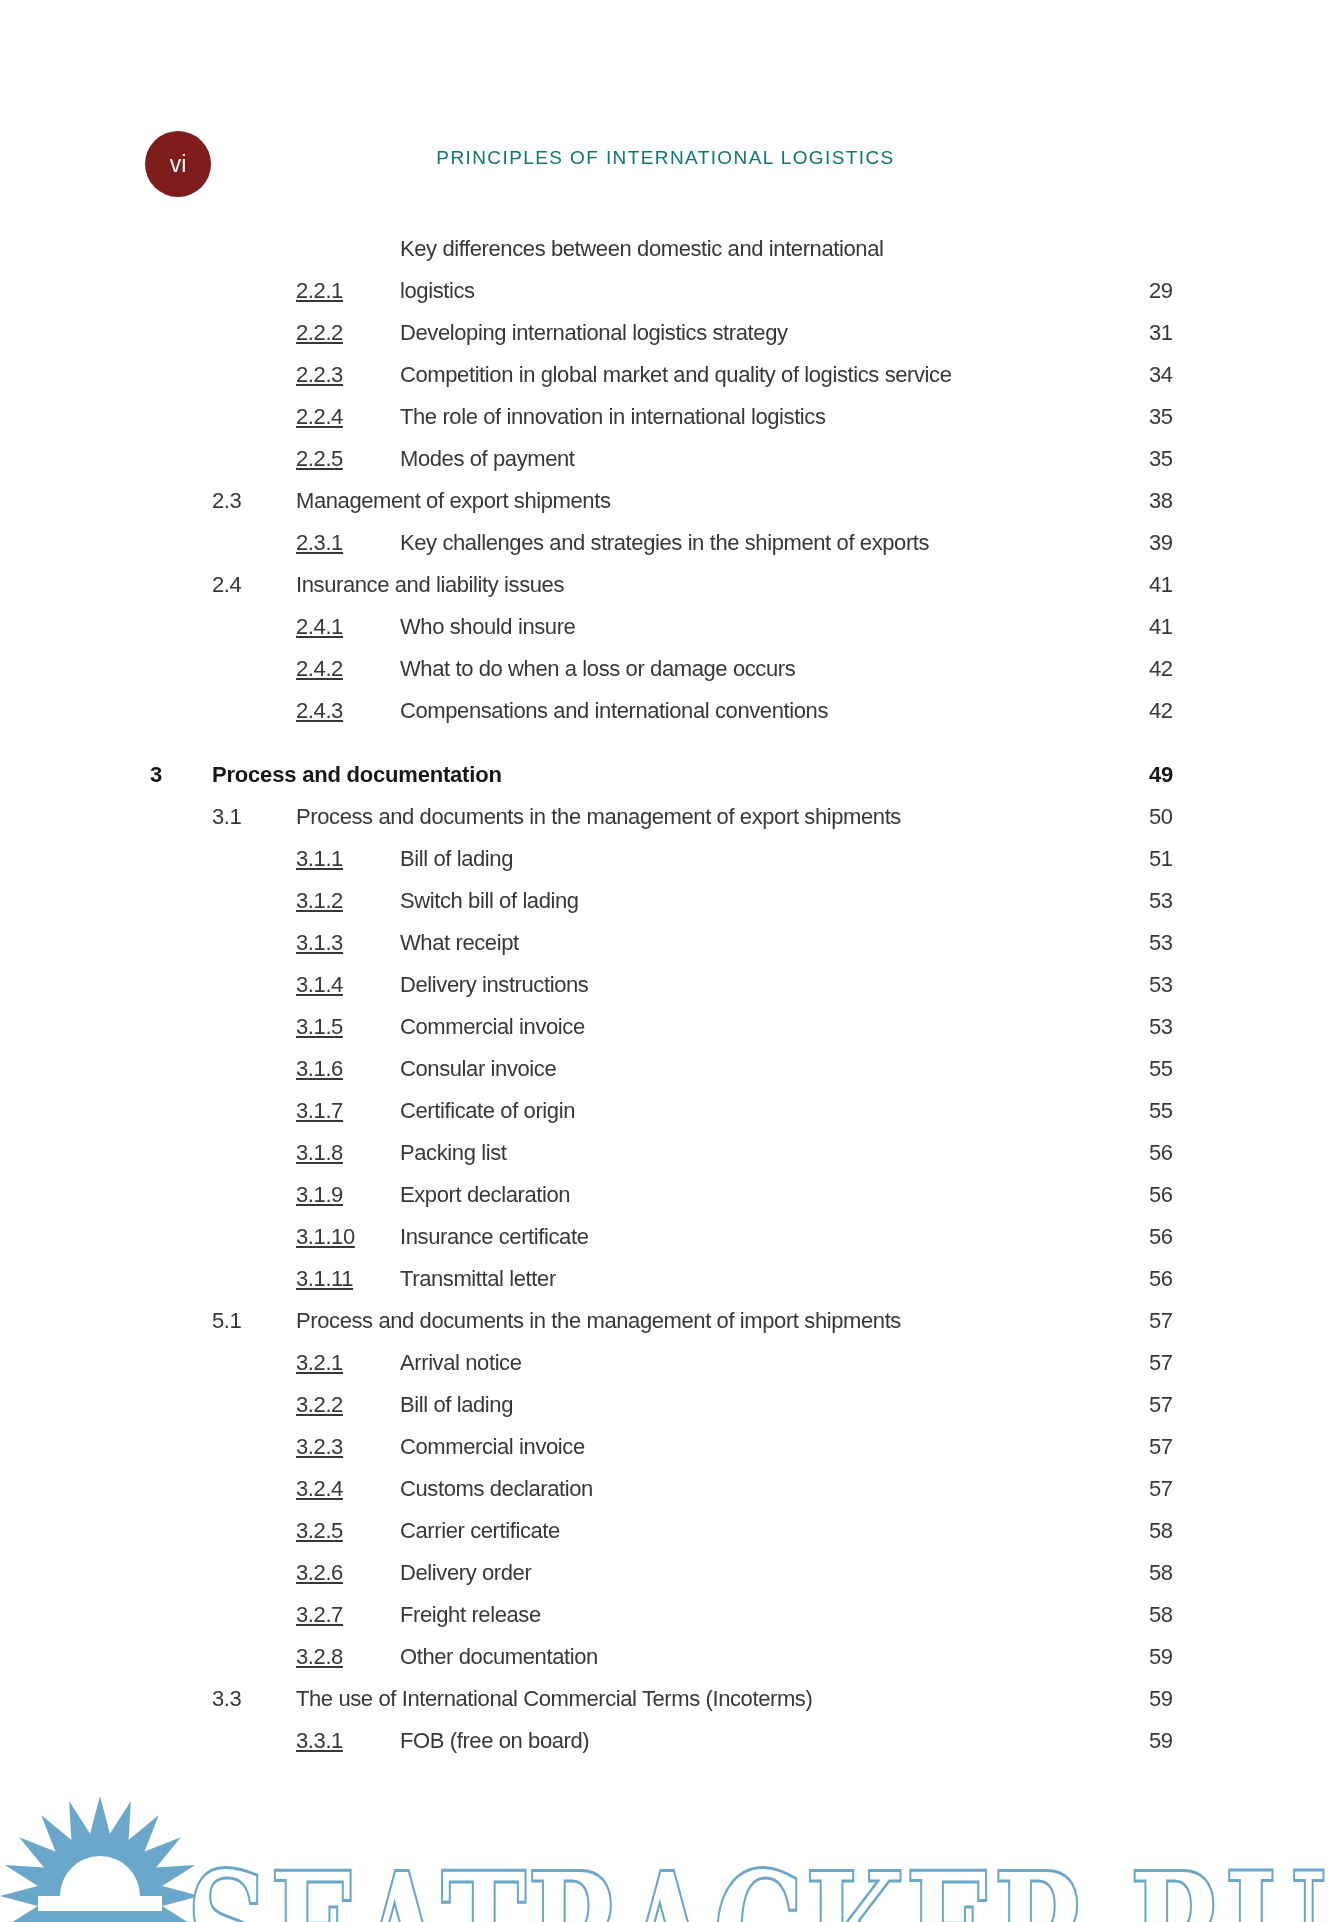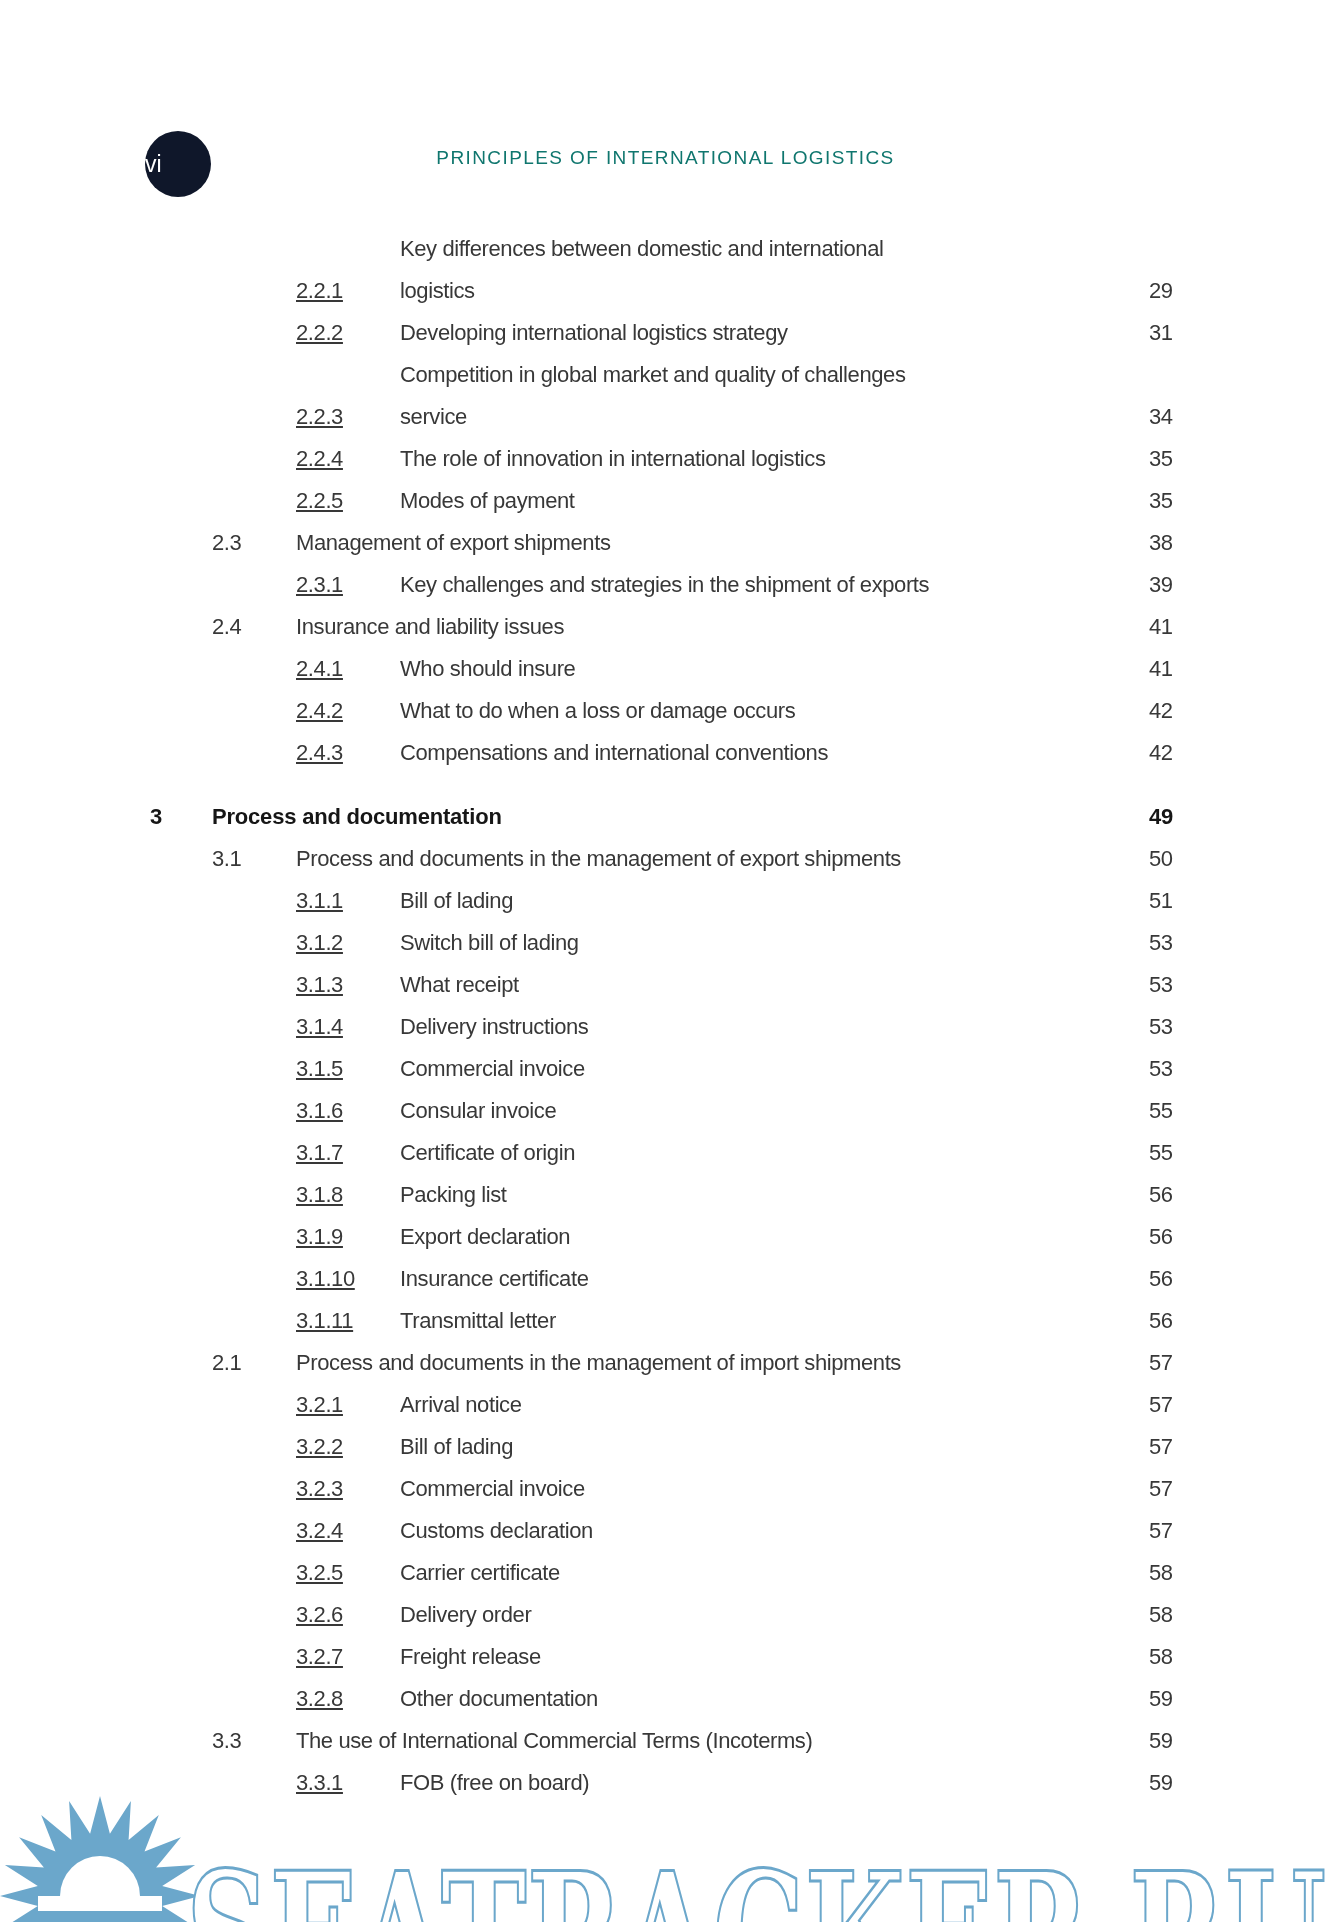--- a/index.html
+++ b/index.html
@@ -7,7 +7,7 @@
         font-family:"Liberation Sans",sans-serif;color:#383838;}
   
   .page-marker{position:absolute;left:145px;top:131px;width:66px;height:66px;border-radius:50%;
-        background:#0f172a;color:#ffffff;display:flex;align-items:center;
+        background:#7f1d1d;color:#ffffff;display:flex;align-items:center;justify-content:center;
         font-size:23px;font-weight:300;}
   .header-title{position:absolute;left:0;top:147px;width:100%;text-align:center;
         font-size:19px;letter-spacing:1.4px;color:#0f766e;font-weight:500;}

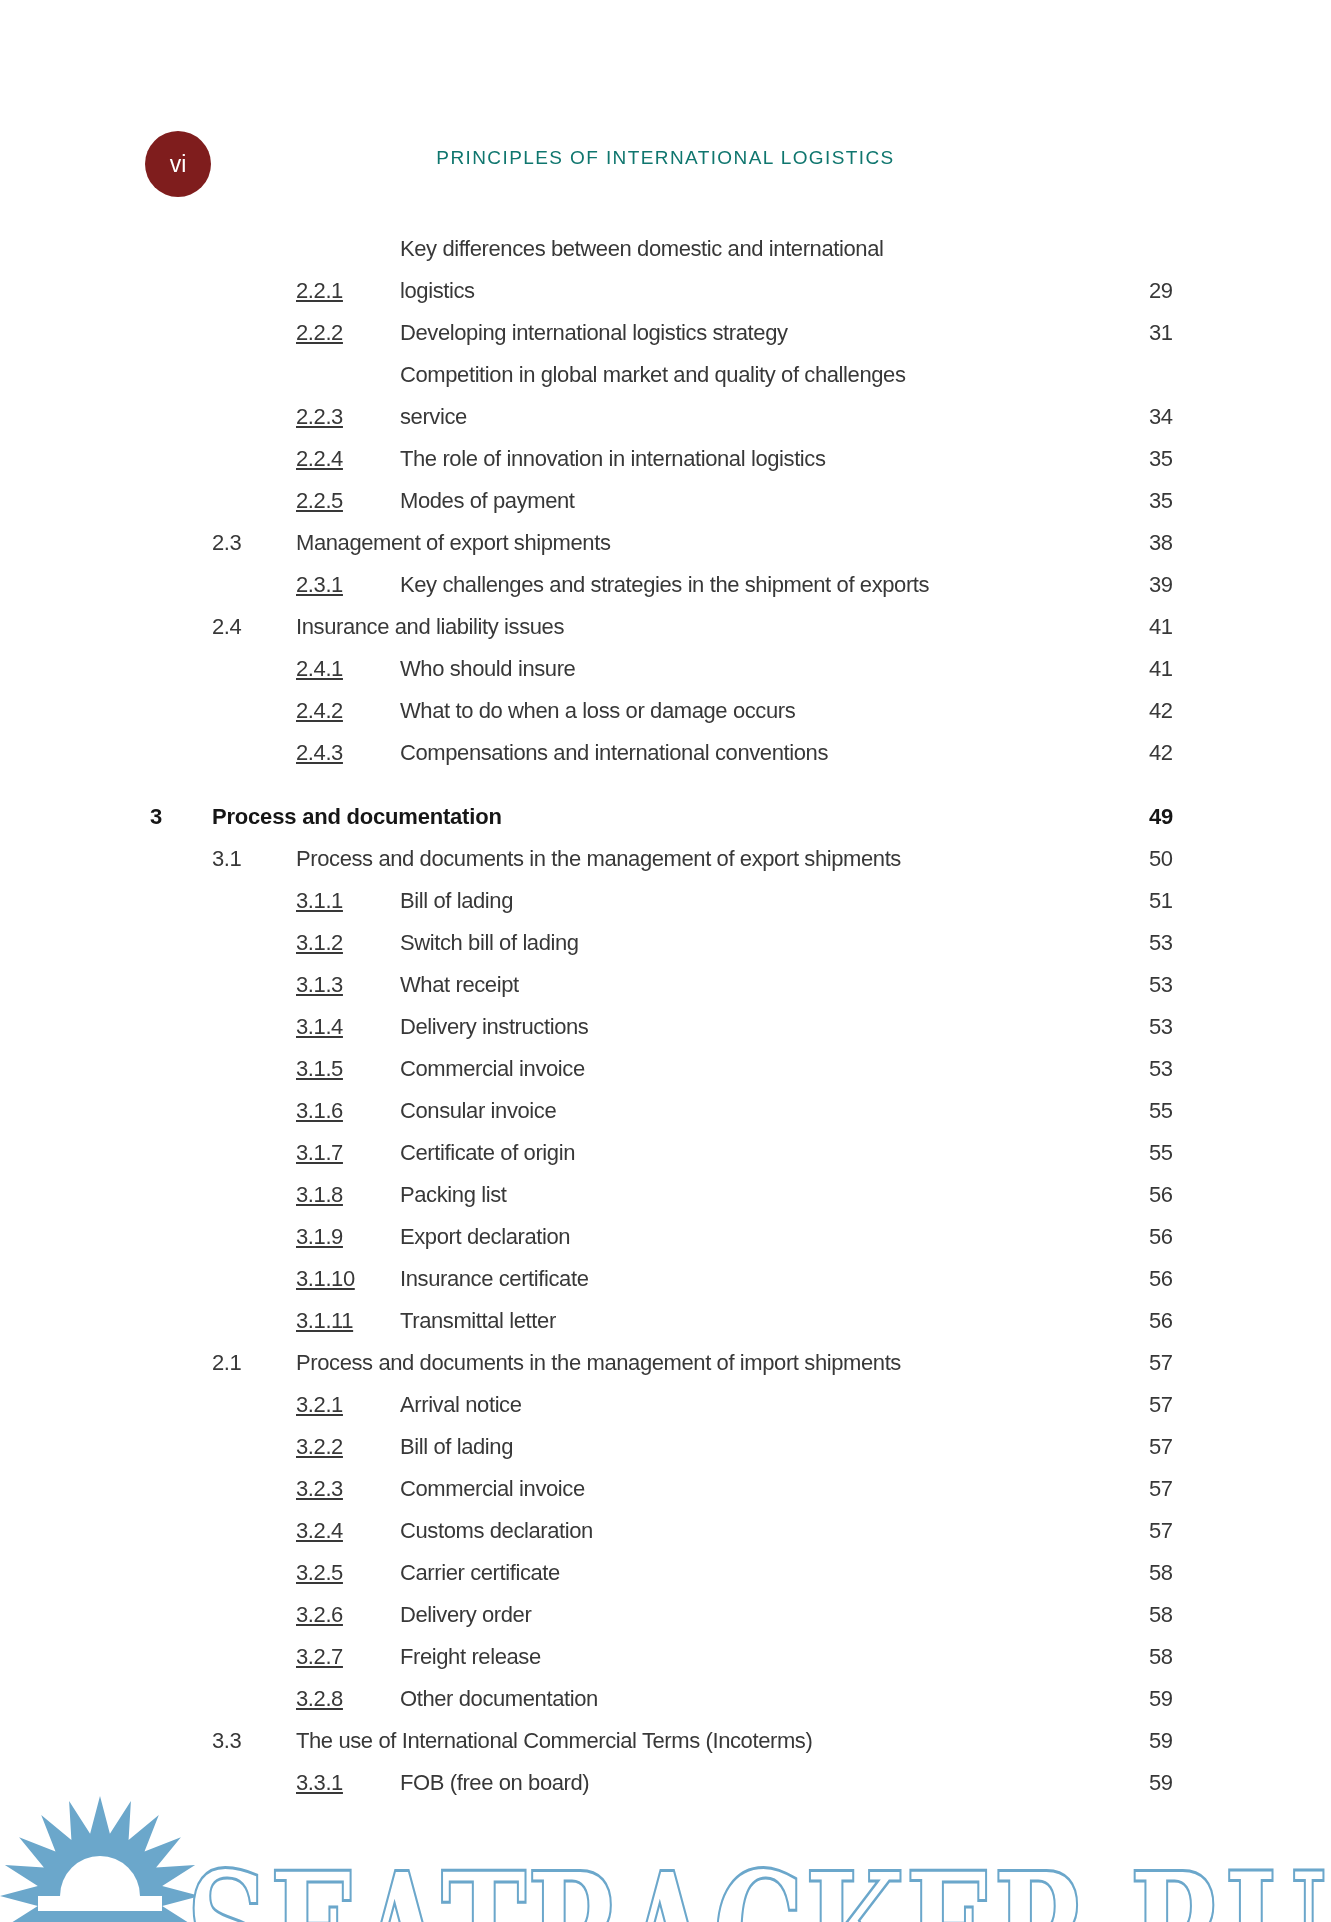--- a/index.html
+++ b/index.html
@@ -56,7 +56,7 @@
       </div>
       <div class="row level3 wrap">
         <span class="num">2.2.3</span>
-        <span class="title">Competition in global market and quality of challenges service</span>
+        <span class="title">Competition in global market and quality of logistics service</span>
         <span class="page-num">34</span>
       </div>
       <div class="row level3">

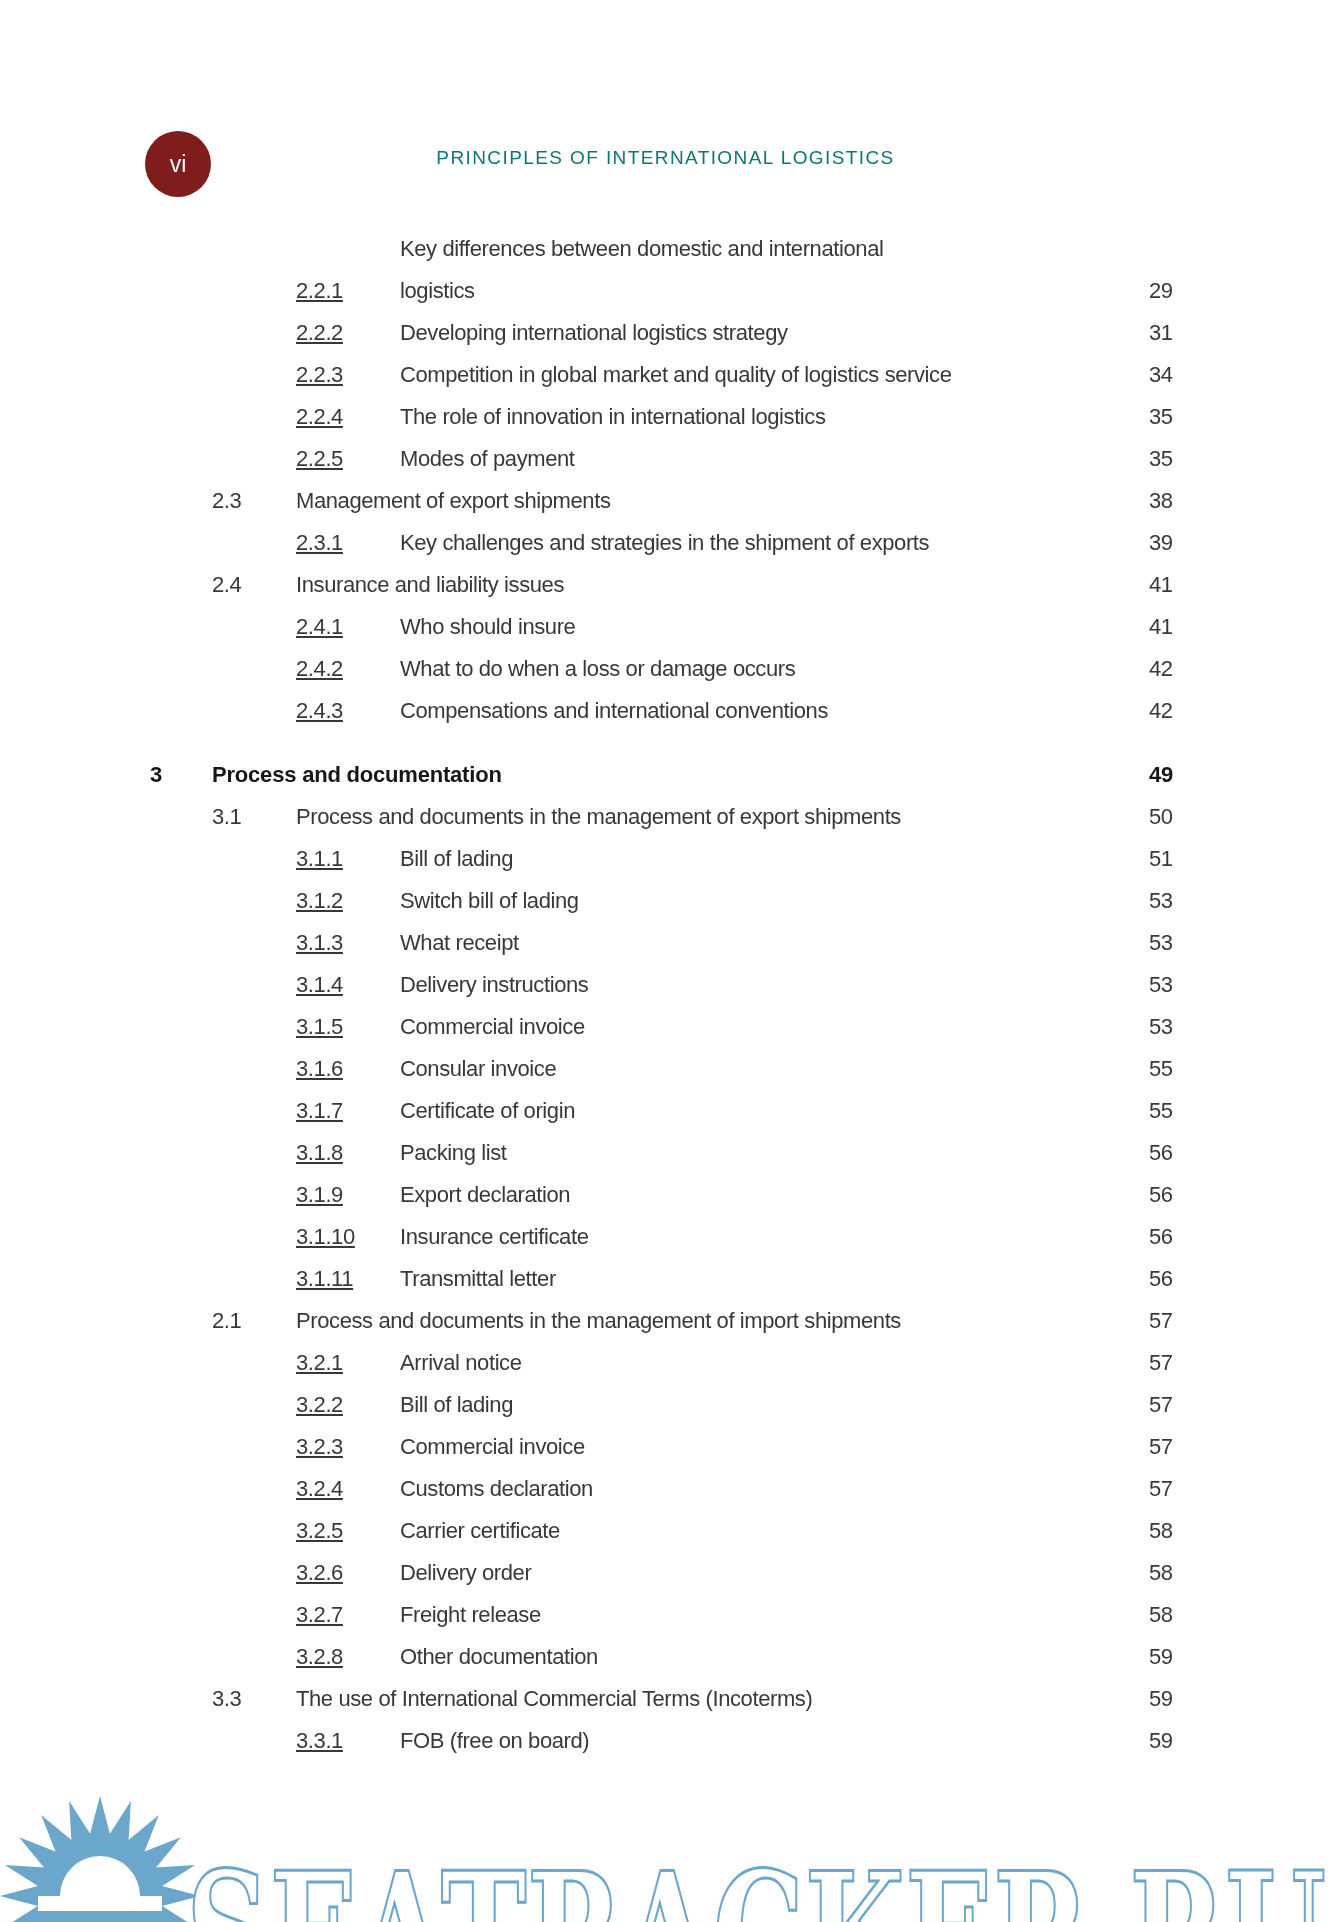--- a/index.html
+++ b/index.html
@@ -165,7 +165,7 @@
         <span class="page-num">56</span>
       </div>
       <div class="row level2">
-        <span class="num">2.1</span>
+        <span class="num">5.1</span>
         <span class="title">Process and documents in the management of import shipments</span>
         <span class="page-num">57</span>
       </div>

